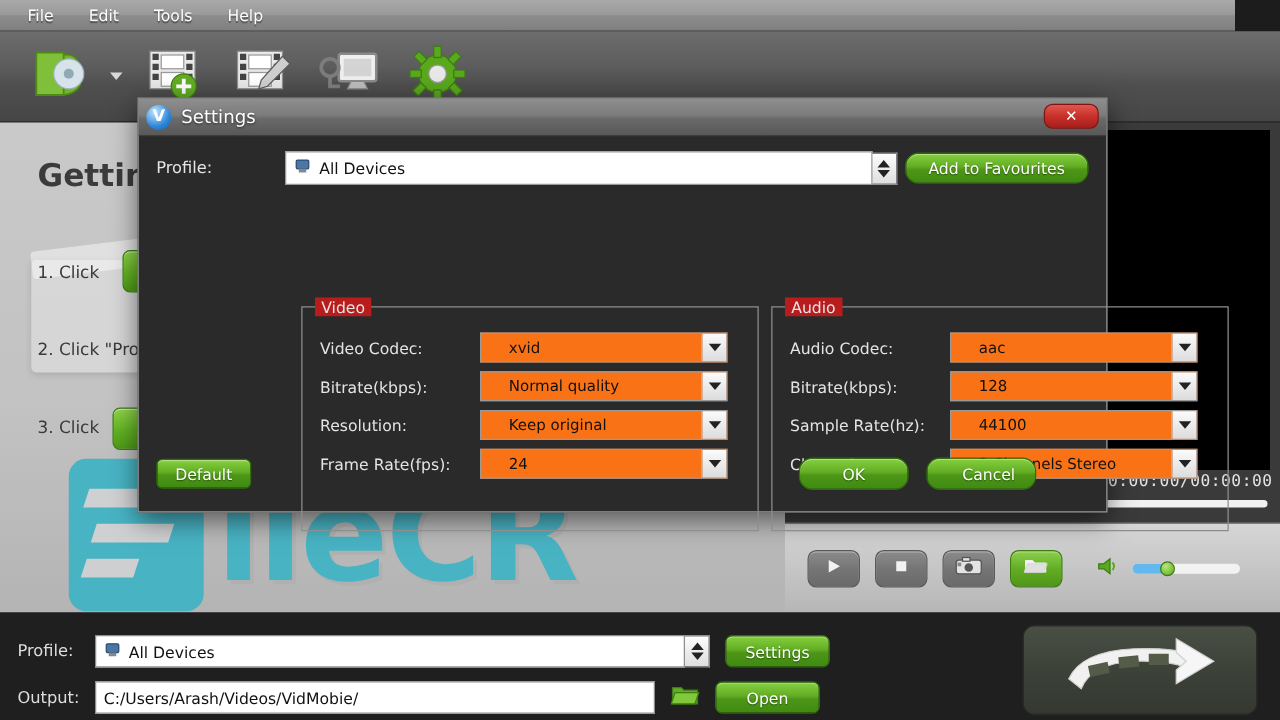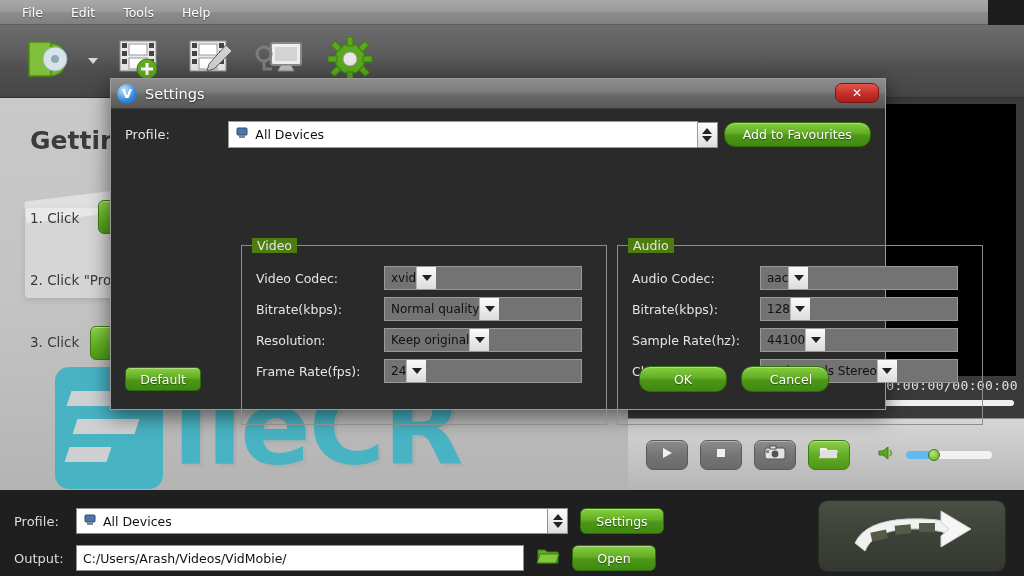--- a/index.html
+++ b/index.html
@@ -179,7 +179,7 @@
     border: 1px solid #8d8d8d;
   }
   .group-title {
-    position: absolute; top: -8px; left: 10px; padding: 0 5px; background: #4d7c0f;
+    position: absolute; top: -8px; left: 10px; padding: 0 5px; background: #b91c1c;
     color: #e6e6e6; font-size: 12.5px;
   }
   #group-video { left: 130px; width: 366px; }

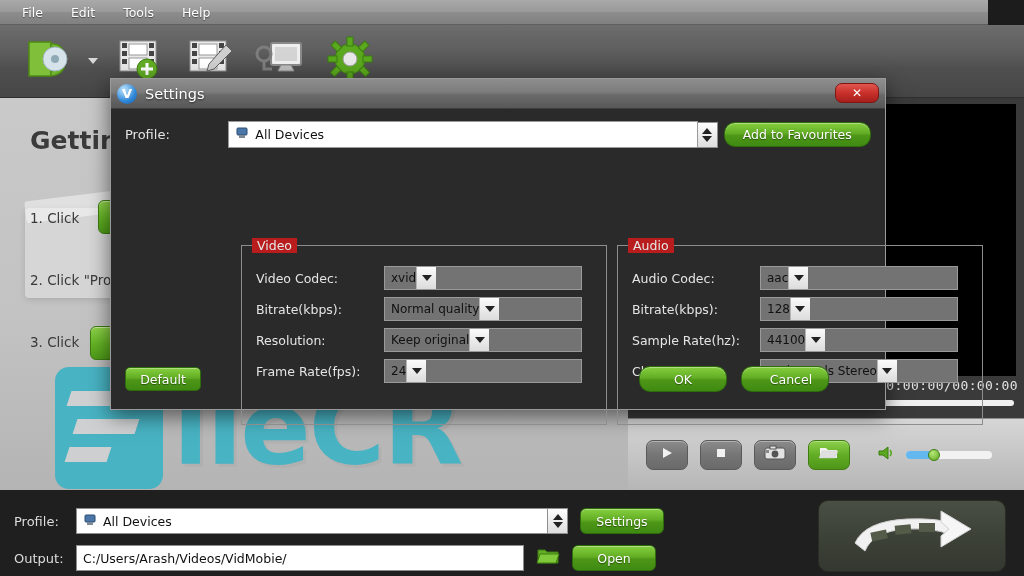--- a/index.html
+++ b/index.html
@@ -187,9 +187,9 @@
   .field-row { display: flex; align-items: center; height: 24px; margin: 0 0 7px 0; }
   .field-label { color: #e4e4e4; font-size: 12.5px; }
   .combo {
-    background: #737373; border: 1px solid #9a9a9a; height: 24px;
-    display: flex; align-items: center; 
-    font-size: 12px; color: #111; padding-left: 6px;
+    background: #f97316; border: 1px solid #9a9a9a; height: 24px;
+    display: flex; align-items: center; justify-content: space-between;
+    font-size: 12px; color: #111; padding-left: 22px;
   }
   .combo-arrow {
     width: 20px; height: 22px; background: linear-gradient(to bottom,#fbfbfb,#dcdcdc);

